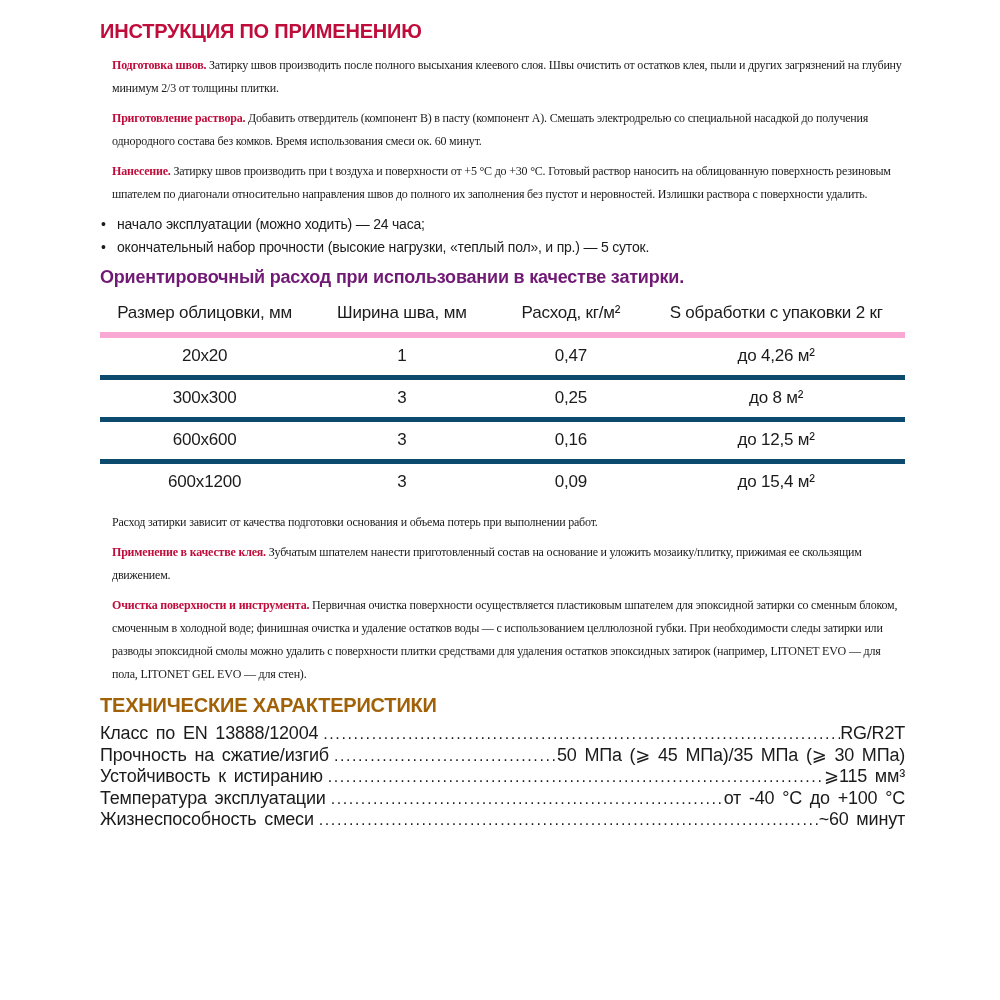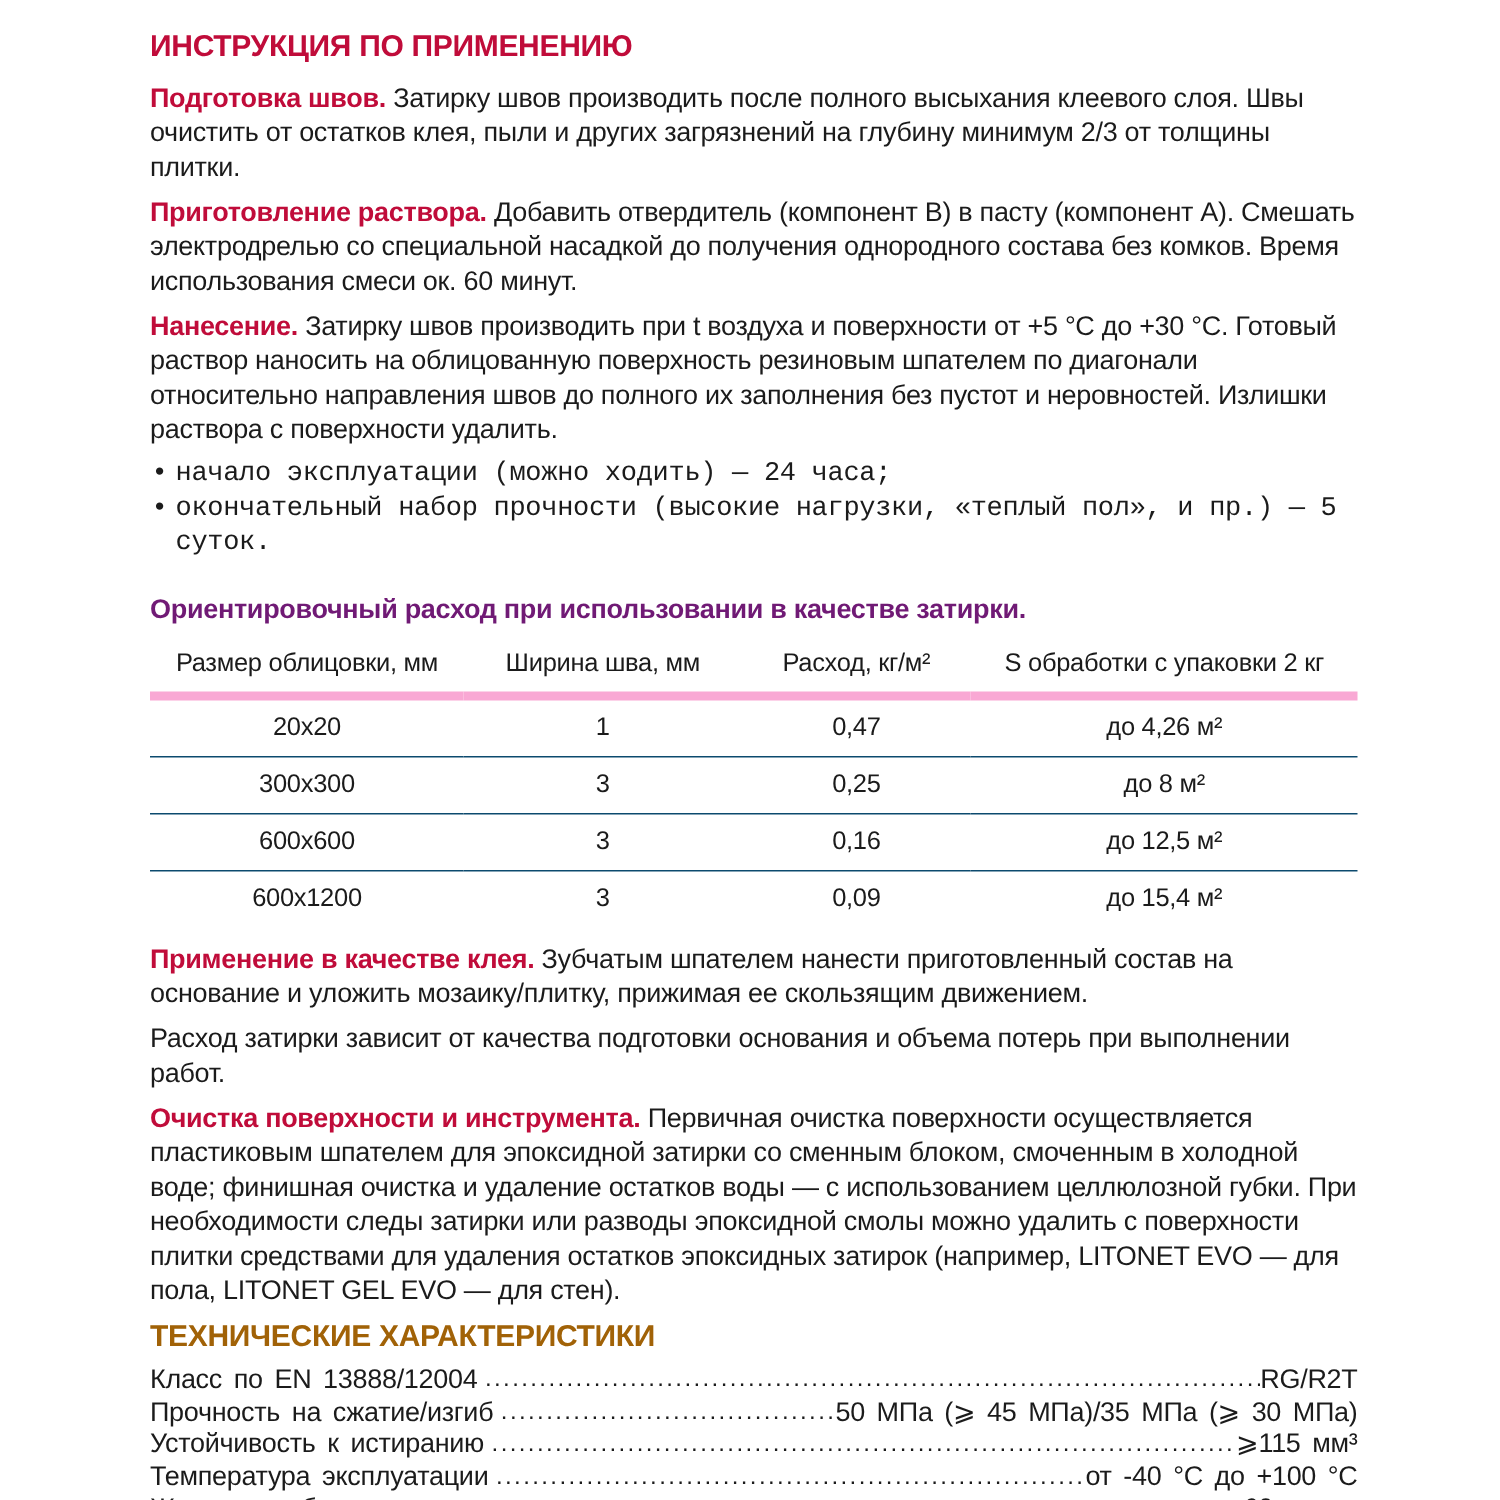--- a/index.html
+++ b/index.html
@@ -22,10 +22,11 @@
     margin: 0 0 11px 0;
   }
   p.para {
-    font-size: 18px;
+    font-size: 12px;
     line-height: 23px;
     letter-spacing: -0.2px;
-    margin: 0 0 7px 0;
+    margin: 0 0 7px 12px;
+    font-family: Liberation Serif, serif;
   }
   .lead { color: #c00c3a; font-weight: 700; }
   .bold-black { font-weight: 700; }

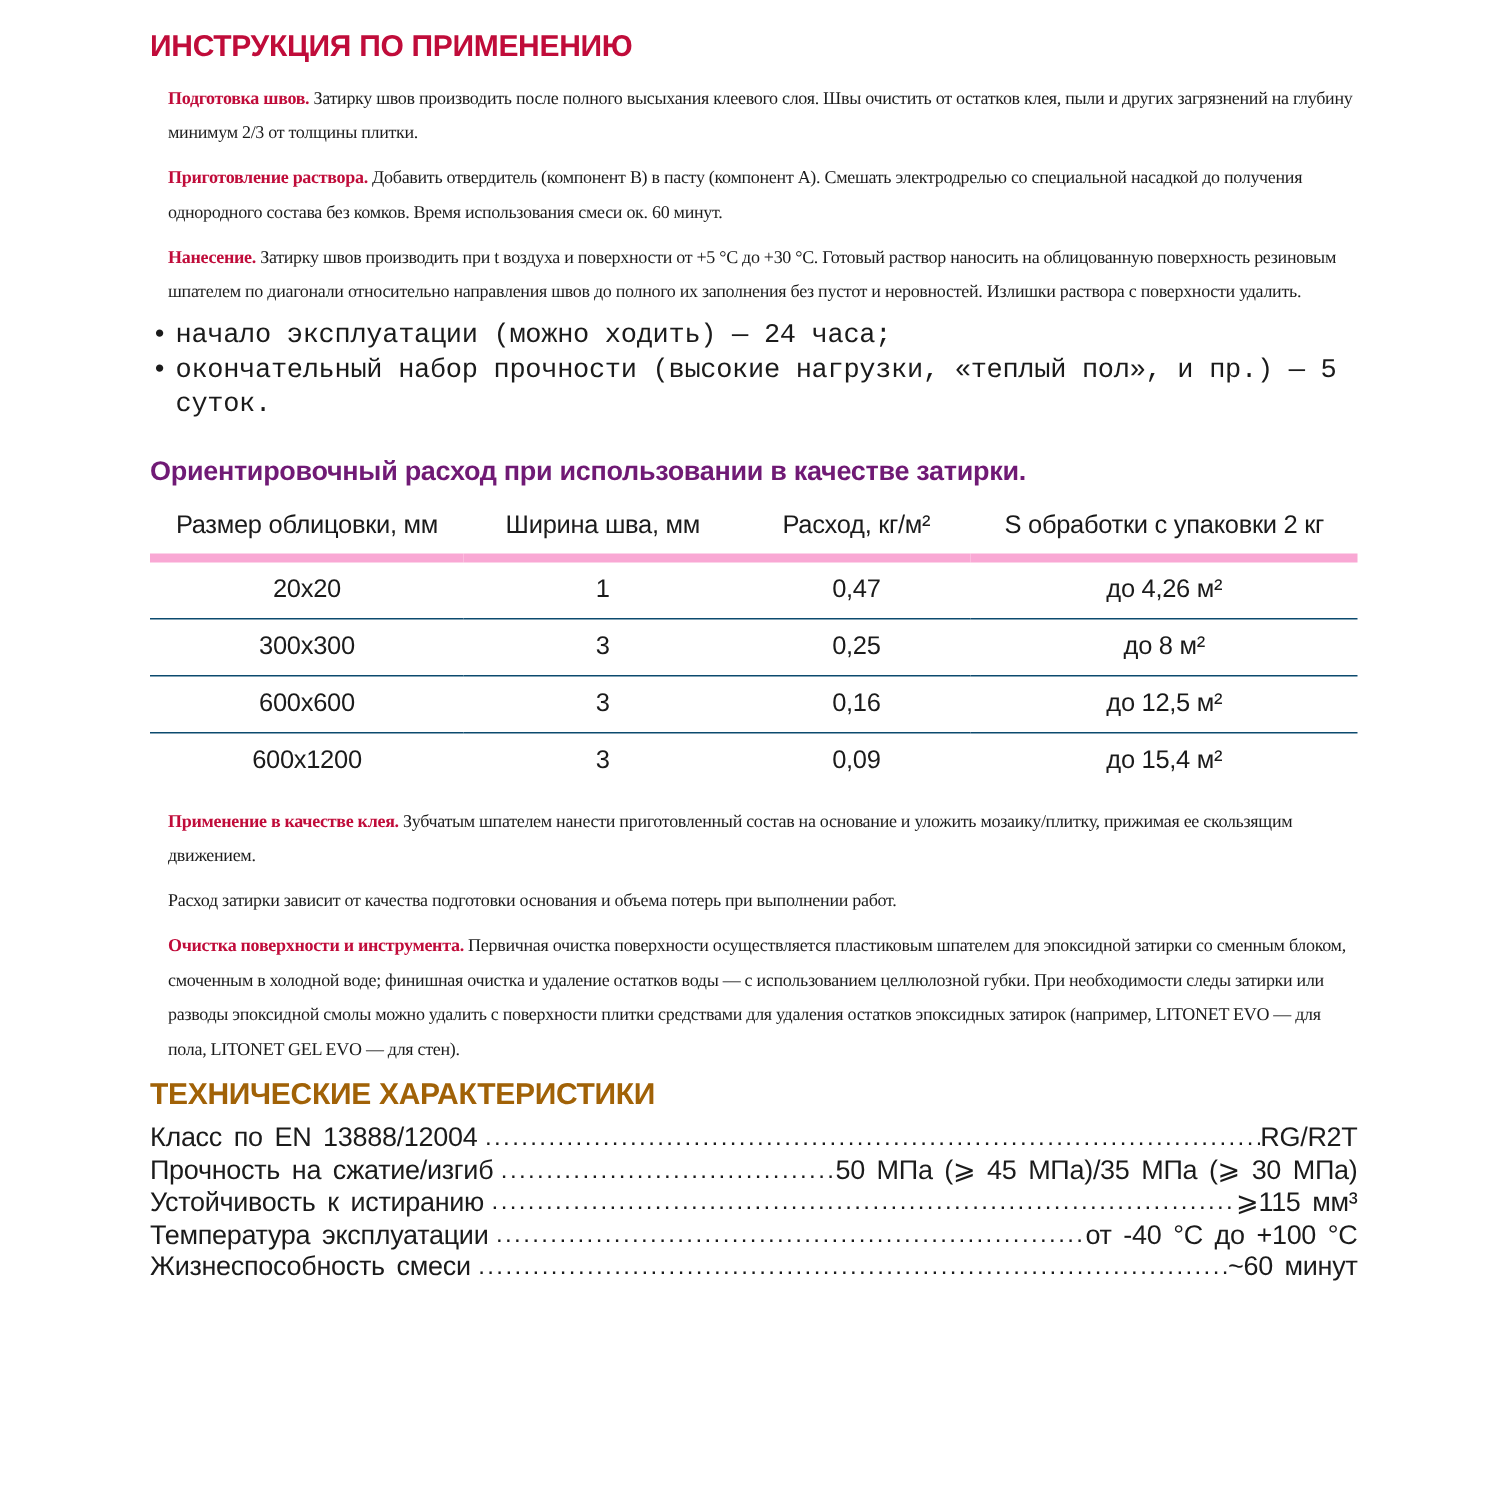--- a/index.html
+++ b/index.html
@@ -32,8 +32,8 @@
   .bold-black { font-weight: 700; }
   ul.bullets {
     list-style: none;
-    margin: 0 0 21px 0; padding: 0;
-    font-size: 18px; line-height: 23px; letter-spacing: -0.2px; font-family: Liberation Mono, monospace;
+    margin: 0 0 7px 0; padding: 0;
+    font-size: 14px; line-height: 23px; letter-spacing: -0.2px;
   }
   ul.bullets li { position: relative; padding-left: 17px; }
   ul.bullets li::before {

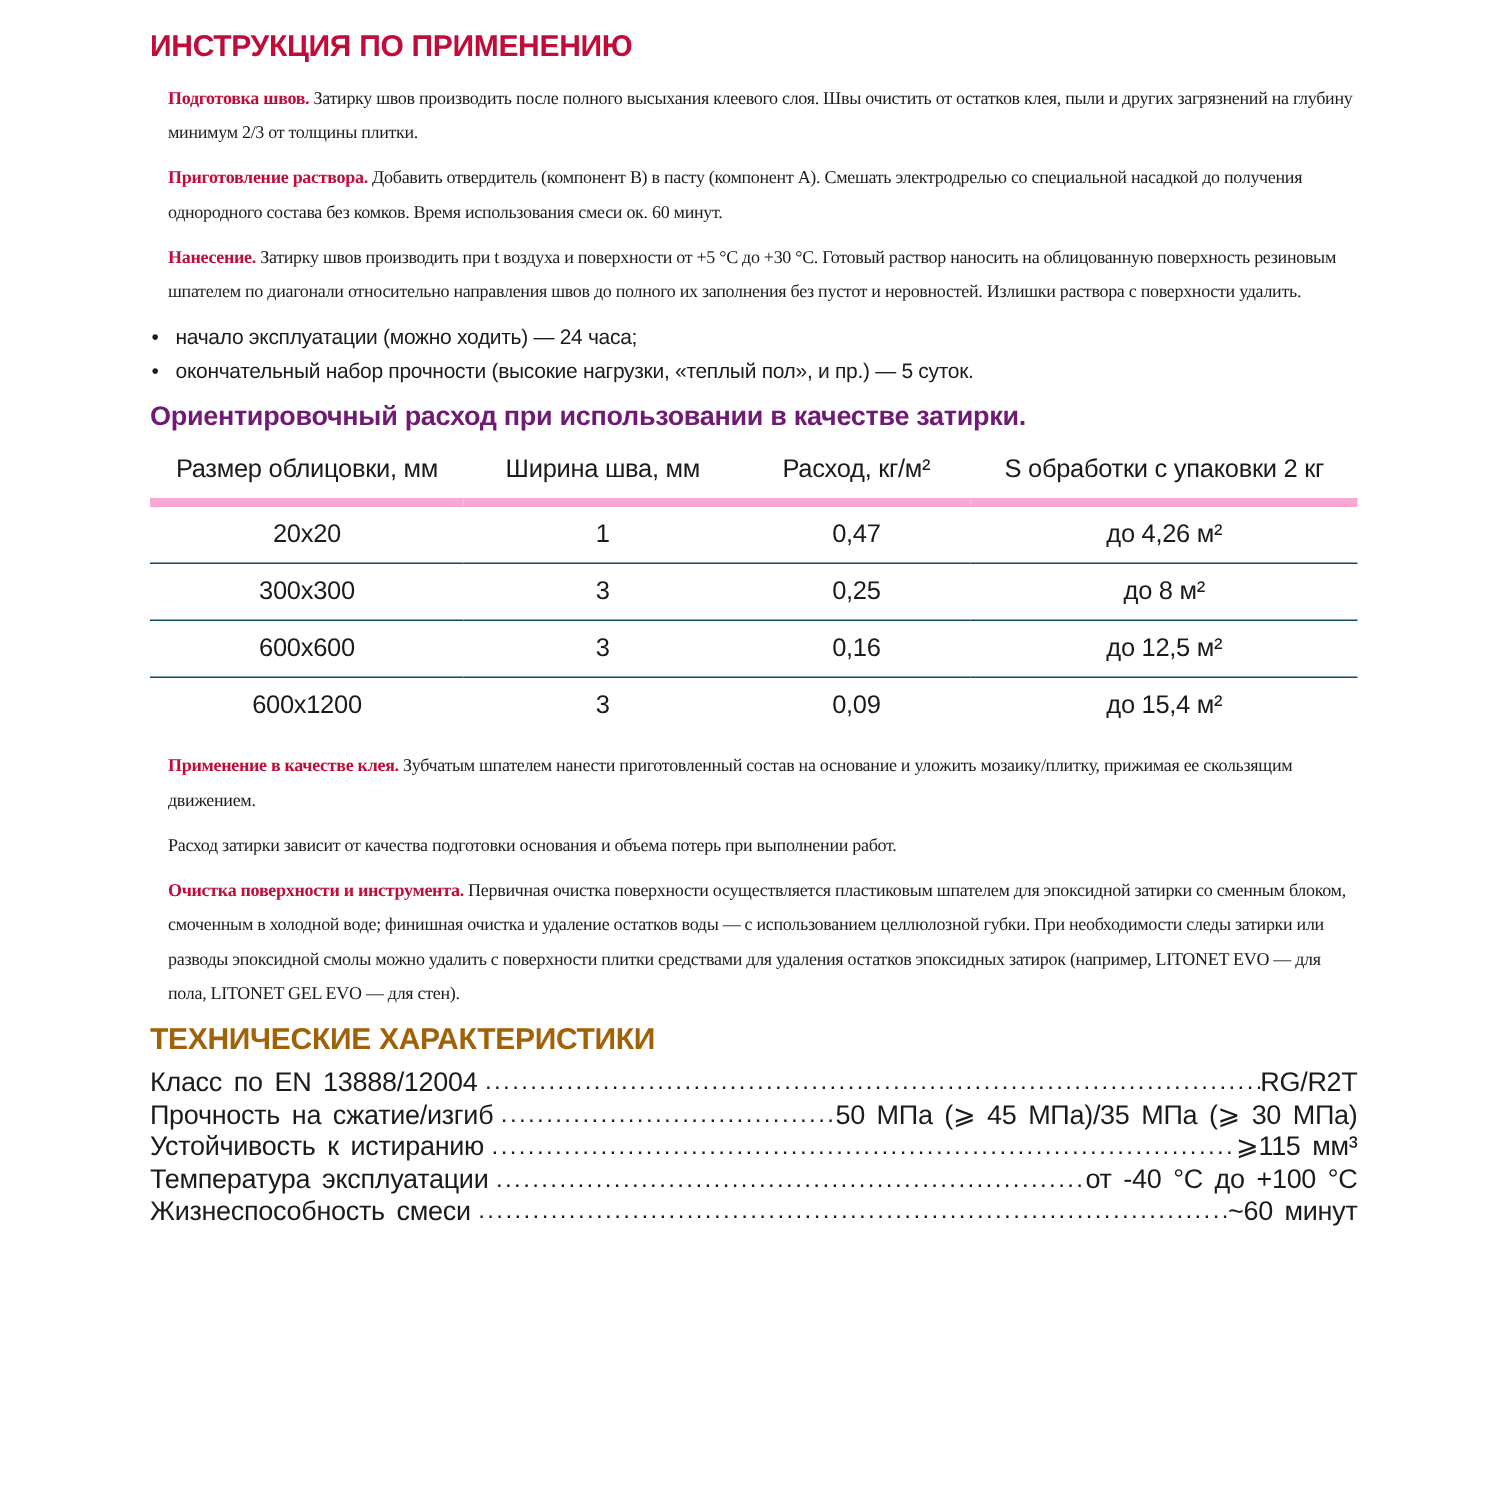--- a/index.html
+++ b/index.html
@@ -62,7 +62,7 @@
     text-align: center;
     padding: 8px 2px 9px 2px;
   }
-  table.consumption tr.rule td { border-bottom: 1px solid #0c4a6e; }
+  table.consumption tr.rule td { border-bottom: 5px solid #0c4a6e; }
   .col-size { width: 26%; }
   .col-width { width: 23%; }
   .col-consumption { width: 19%; }

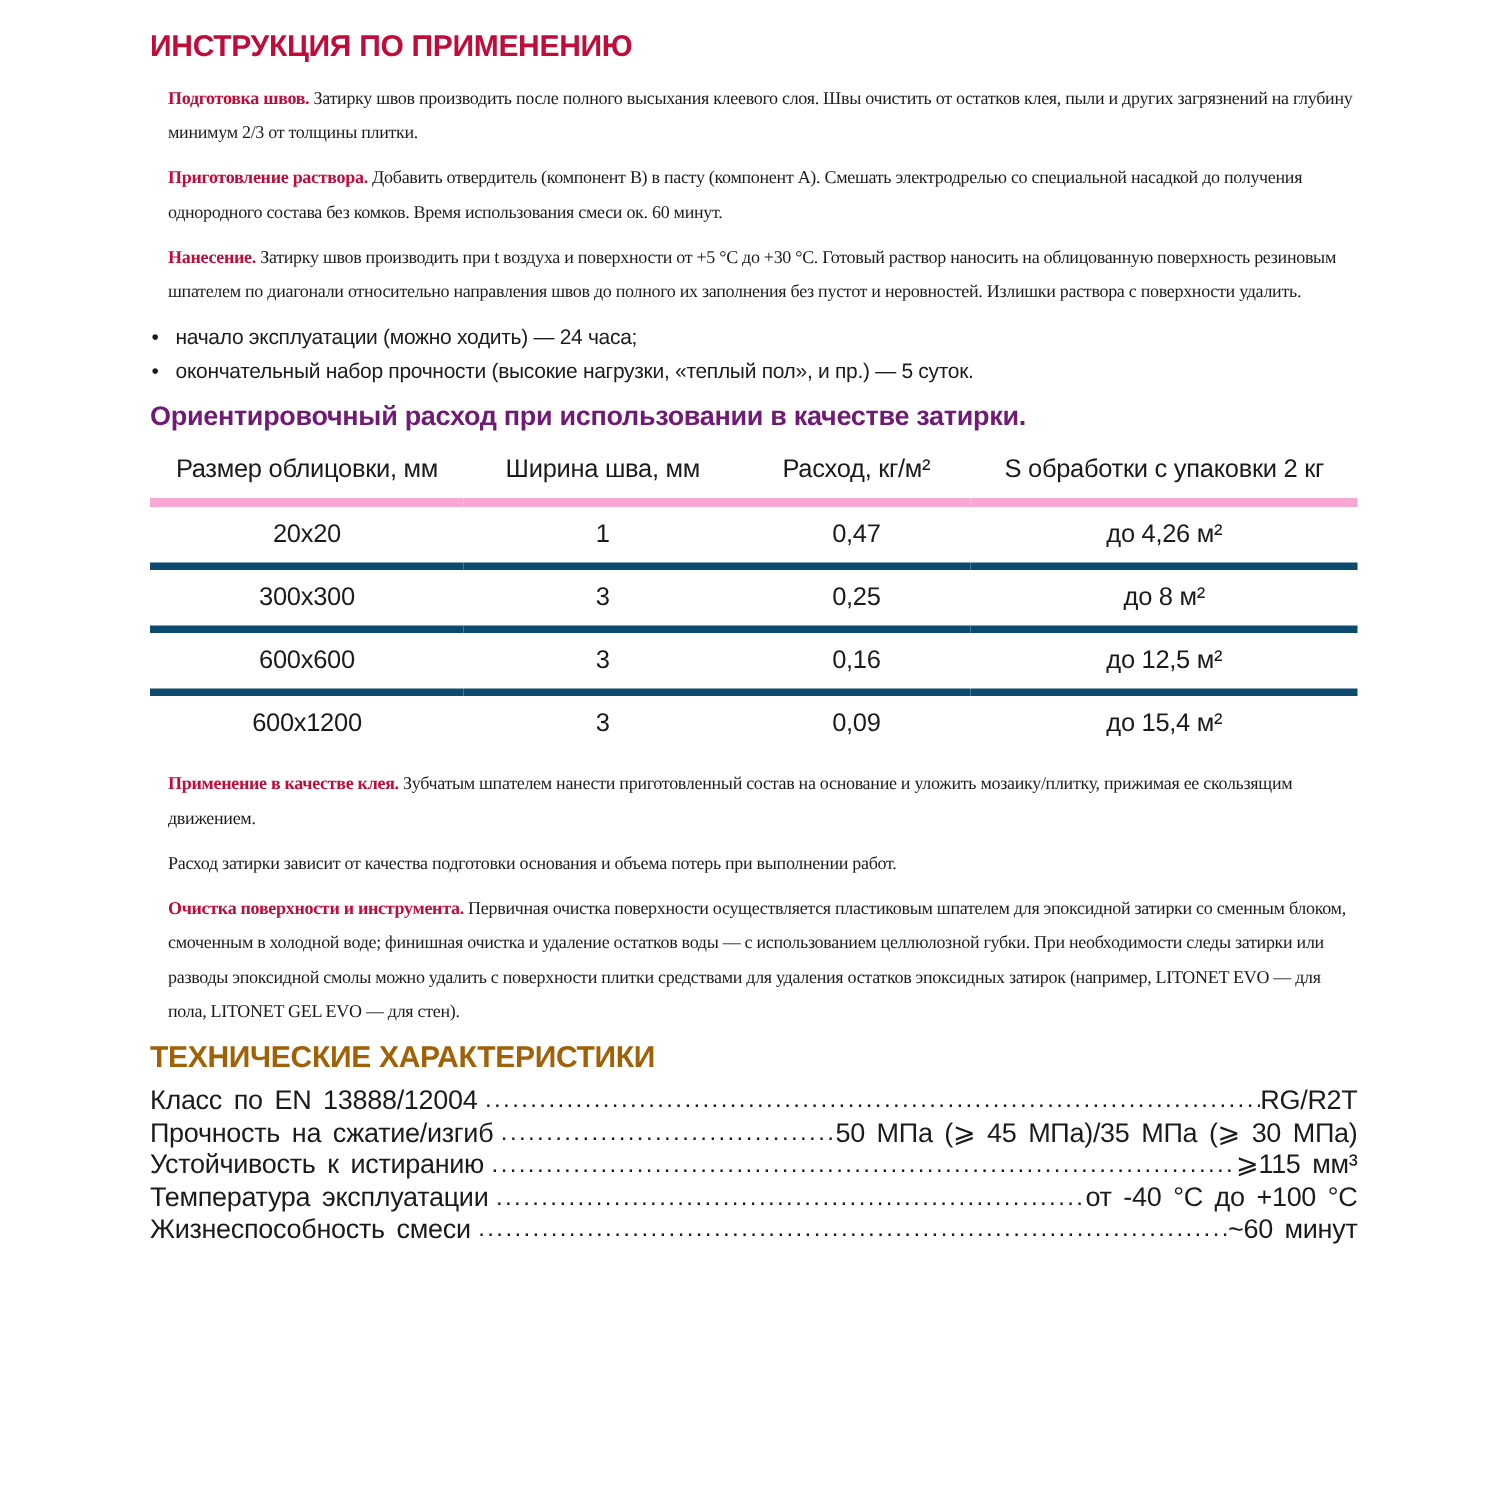--- a/index.html
+++ b/index.html
@@ -159,10 +159,10 @@
     </tbody>
   </table>
 
+  <p class="para">Расход затирки зависит от качества подготовки основания и объема потерь при выполнении работ.</p>
+
   <p class="para"><span class="lead">Применение в качестве клея.</span> <span>Зубчатым шпателем нанести приготовленный состав на основание и уложить мозаику/плитку, прижимая ее скользящим движением.</span></p>
 
-  <p class="para">Расход затирки зависит от качества подготовки основания и объема потерь при выполнении работ.</p>
-
   <p class="para"><span class="lead">Очистка поверхности и инструмента.</span> <span>Первичная очистка поверхности осуществляется пластиковым шпателем для эпоксидной затирки со сменным блоком, смоченным в холодной воде; финишная очистка и удаление остатков воды — с использованием целлюлозной губки. При необходимости следы затирки или разводы эпоксидной смолы можно удалить с поверхности плитки средствами для удаления остатков эпоксидных затирок (например, LITONET EVO — для пола, LITONET GEL EVO — для стен).</span></p>
 
   <h2 class="tech-title">ТЕХНИЧЕСКИЕ ХАРАКТЕРИСТИКИ</h2>

